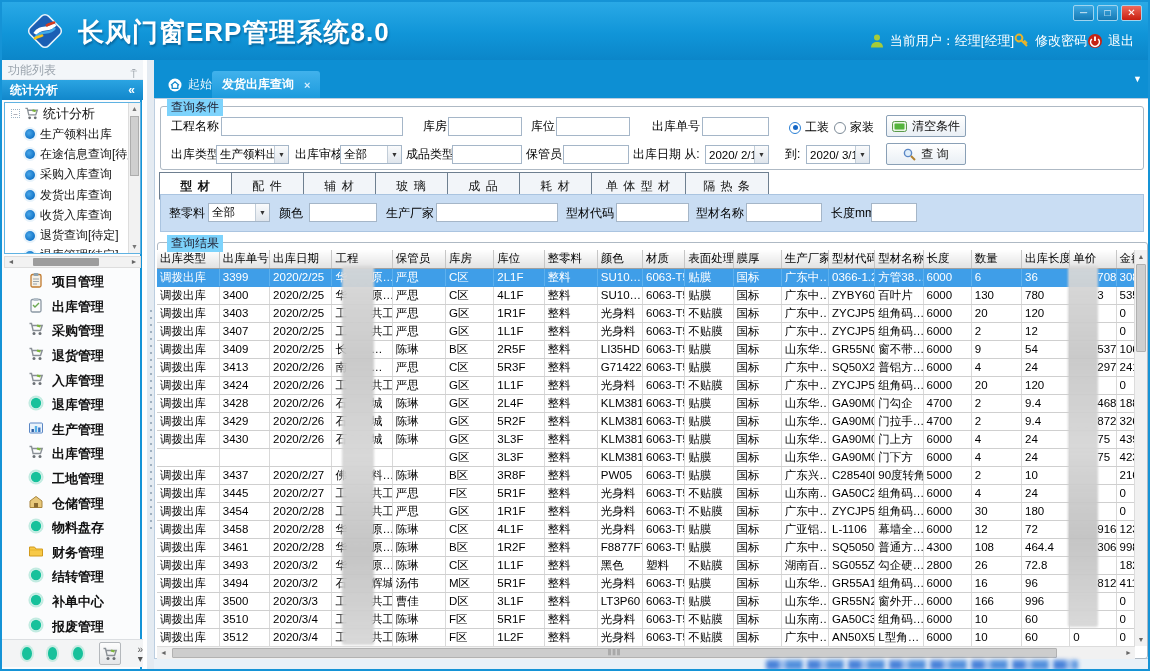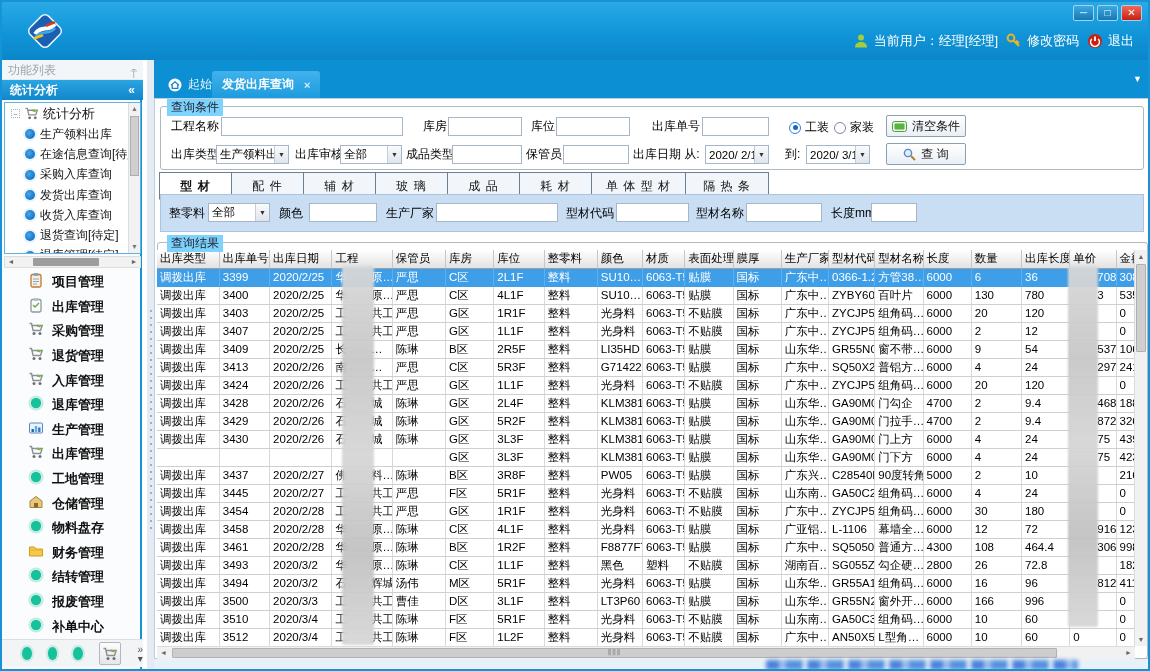--- a/index.html
+++ b/index.html
@@ -137,6 +137,7 @@
       <path d="M12 31c4-3 6-2 9-4" stroke="#f3c21a" stroke-width="2.5" fill="none"></path>
       <path d="M24 18c4-3 6-2 9-4" stroke="#d33a1f" stroke-width="2.5" fill="none"></path>
     </svg>
+    <div class="app-title">长风门窗ERP管理系统8.0</div>
     <div class="winbtns">
       <div class="winbtn">─</div>
       <div class="winbtn">□</div>

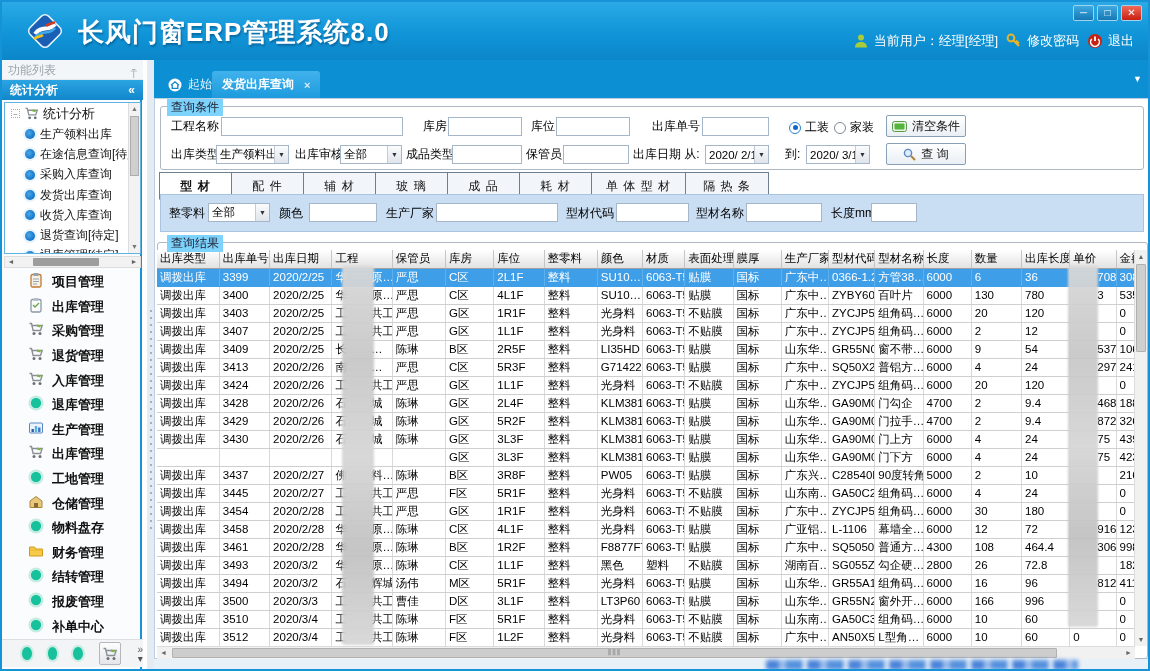--- a/index.html
+++ b/index.html
@@ -17,7 +17,7 @@
   .winbtn { width:21px; height:16px; font-size:10px; line-height:14px; text-align:center; color:#fff;
     background:linear-gradient(#3ea9e2,#1579b4); border:1px solid #9fd4ef; border-radius:2px; cursor:pointer; }
   .winbtn.close { background:linear-gradient(#f06a5a,#c81f10); }
-  .userbar { position:absolute; right:14px; top:30px; display:flex; align-items:center; gap:8px; color:#fff; font-size:13px; }
+  .userbar { position:absolute; right:14px; top:30px; display:flex; align-items:center; gap:0; color:#fff; font-size:13px; }
   .userbar .grp { display:flex; align-items:center; gap:5px; }
   .userbar svg { display:block; }
 

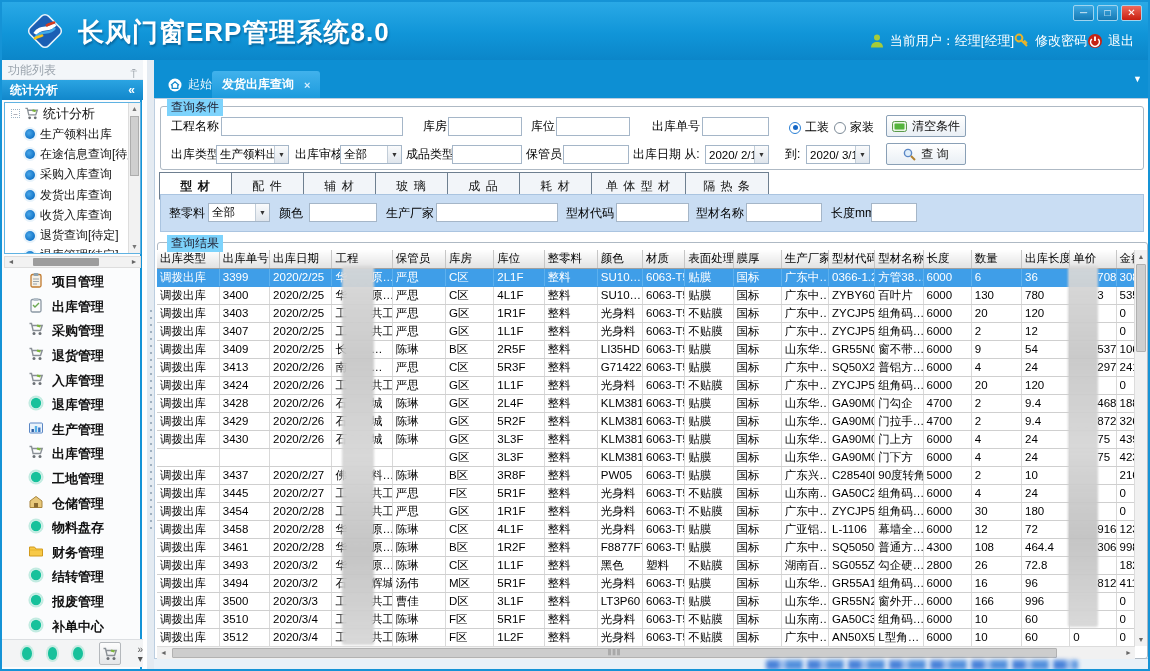--- a/index.html
+++ b/index.html
@@ -339,14 +339,14 @@
               <circle cx="8" cy="8" r="6.6" fill="none" stroke="#c2ebe1" stroke-width="2"></circle>
               <circle cx="8" cy="8" r="5.2" fill="#17c19b"></circle>
             </svg></span>
-          <span class="mlabel clip">报废管理</span>
+          <span class="mlabel clip">补单中心</span>
         </div>
         <div class="menu-item">
           <span><svg viewBox="0 0 16 16" width="16" height="16">
               <circle cx="8" cy="8" r="6.6" fill="none" stroke="#c2ebe1" stroke-width="2"></circle>
               <circle cx="8" cy="8" r="5.2" fill="#17c19b"></circle>
             </svg></span>
-          <span class="mlabel clip">补单中心</span>
+          <span class="mlabel clip">报废管理</span>
         </div>
       </div>
     <div class="side-toolbar">

